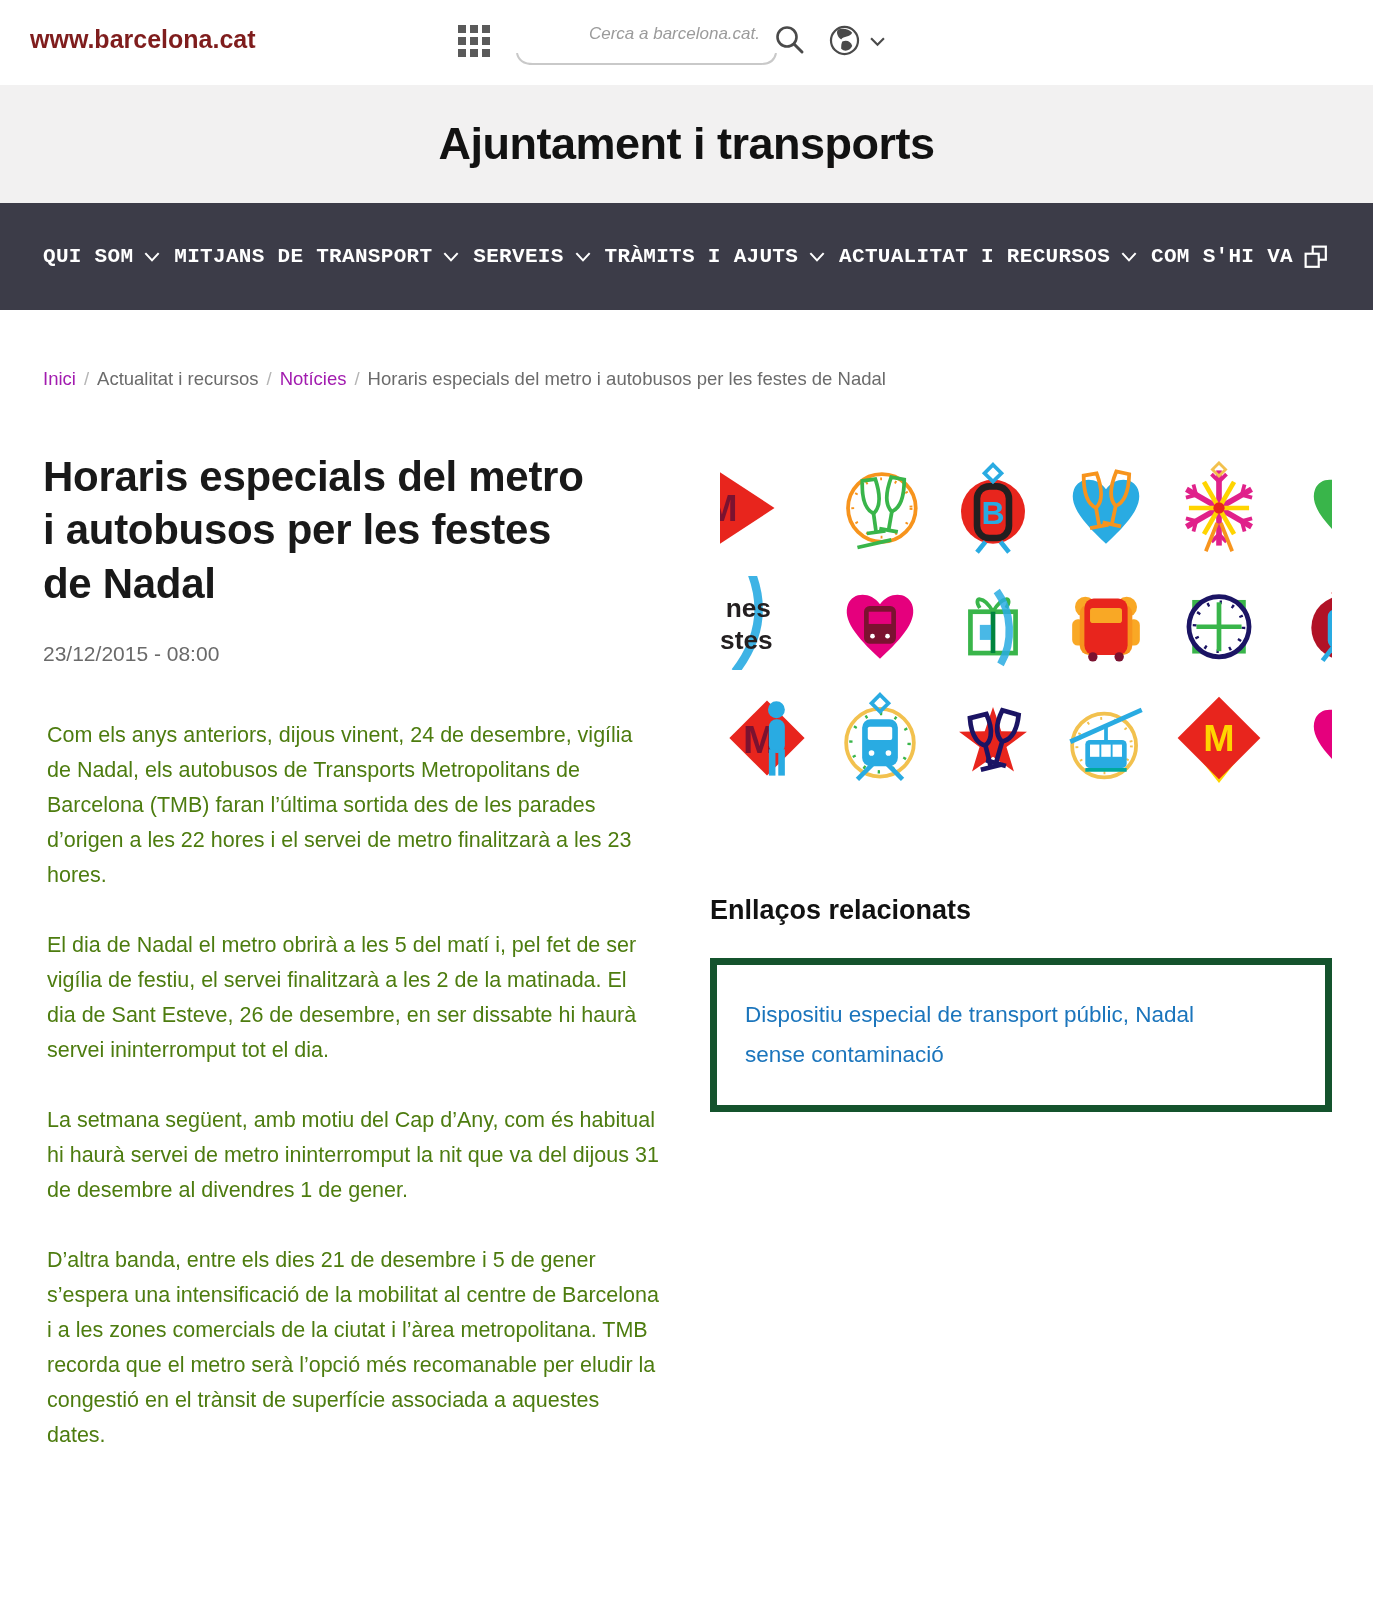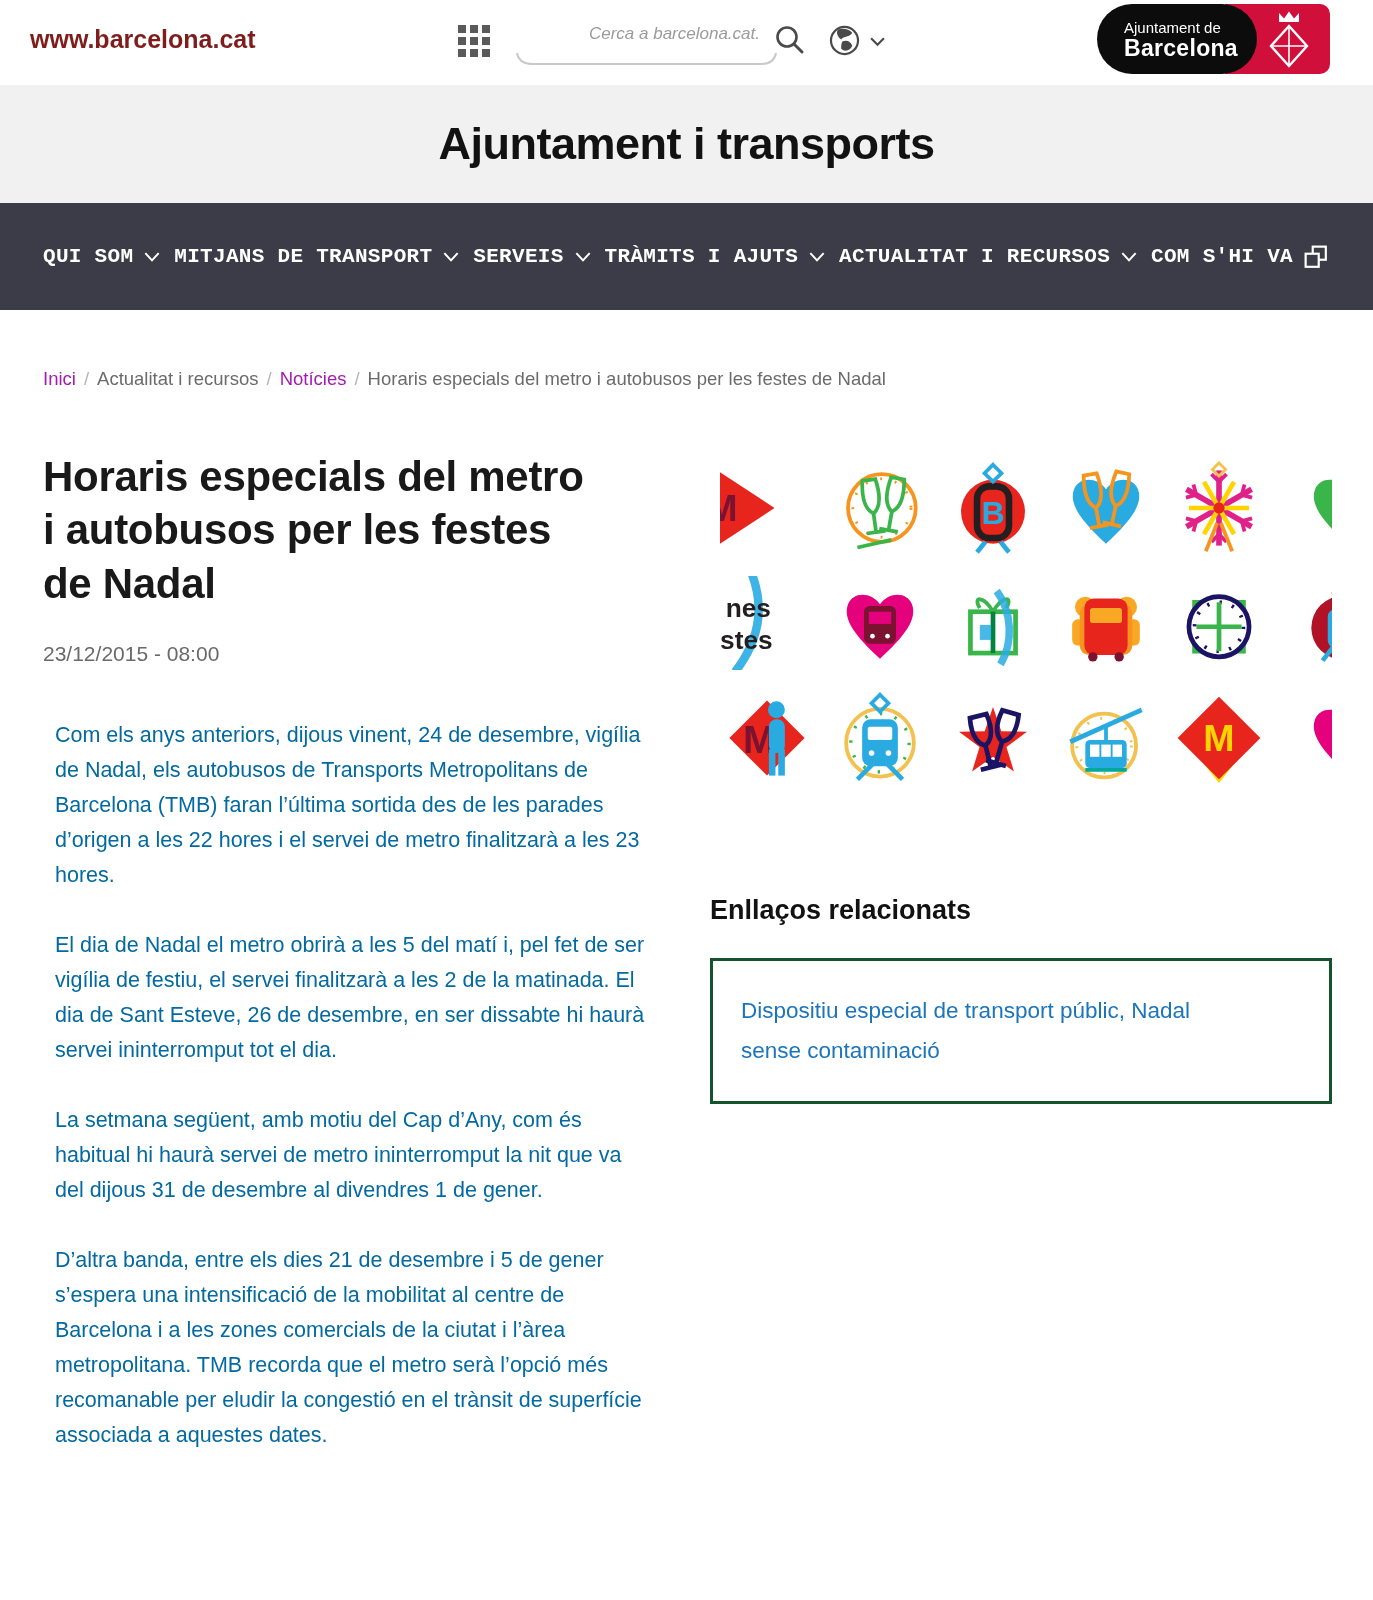--- a/index.html
+++ b/index.html
@@ -119,20 +119,6 @@
     </button>
   </div>
 
-  <a class="city-logo">
-    <span class="logo-red">
-      <svg width="46" height="62" viewBox="0 0 44 62">
-        <path d="M12,14 L12,5 L17,10.5 L22,3.5 L27,10.5 L32,5 L32,14 Z" fill="#fff"></path>
-        <polygon points="22,18 40,38 22,58 4,38" fill="none" stroke="#fff" stroke-width="2.4"></polygon>
-        <line x1="22" y1="18" x2="22" y2="58" stroke="#fff" stroke-width="1.6"></line>
-        <line x1="4" y1="38" x2="40" y2="38" stroke="#fff" stroke-width="1.6"></line>
-      </svg>
-    </span>
-    <span class="logo-black">
-      <span class="logo-line1">Ajuntament de</span>
-      <span class="logo-line2">Barcelona</span>
-    </span>
-  </a>
 </div>
 
 <div class="band">

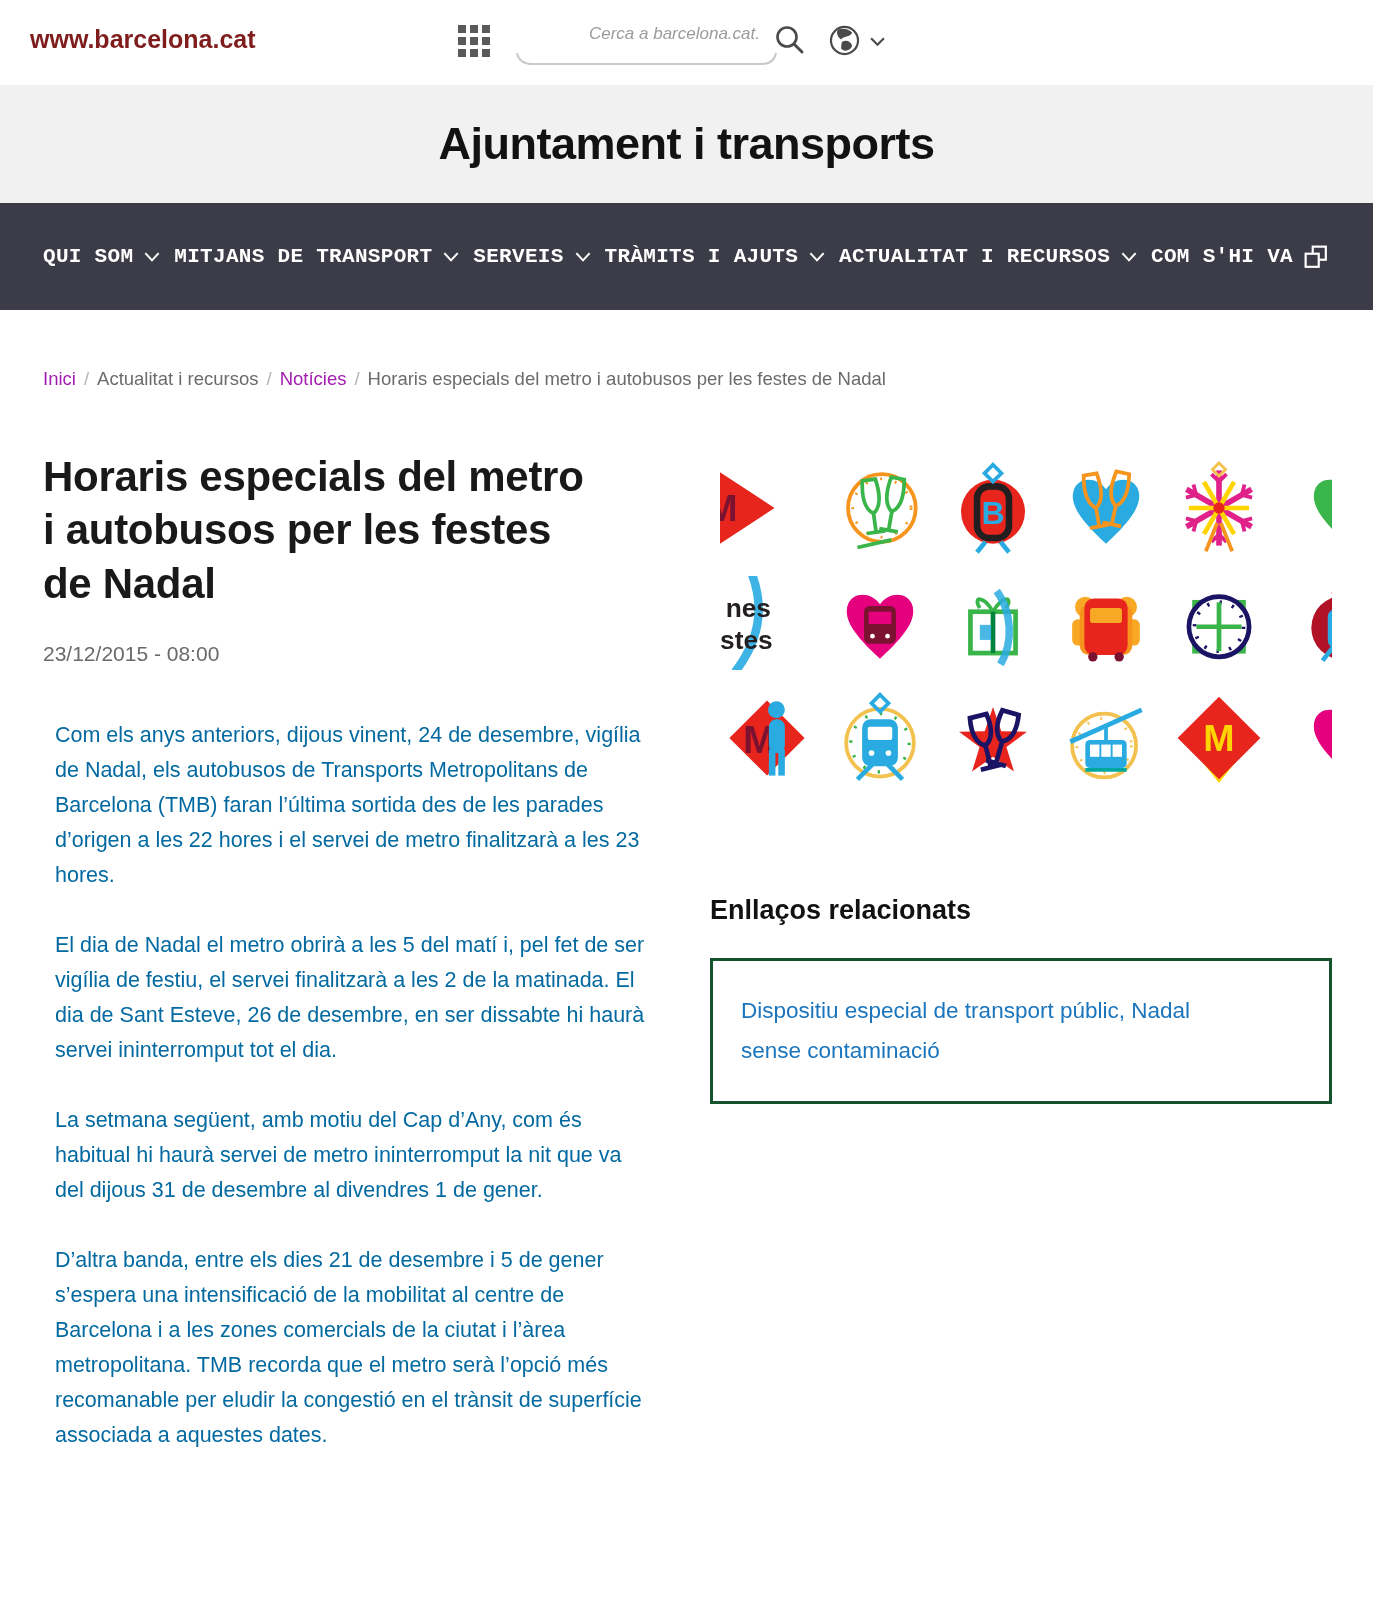--- a/index.html
+++ b/index.html
@@ -55,7 +55,7 @@
     max-width:548px;letter-spacing:-.3px;}
   .date{margin-top:32px;font-size:21px;color:#6a6a6a;}
   .paras{margin-top:52px;}
-  .paras p{margin:0 12px 35px;font-size:21.5px;line-height:35px;color:#0369a1;}
+  .paras p{margin:0 4px 35px;font-size:21.5px;line-height:35px;color:#4d7c0f;}
 
   aside{flex:0 0 622px;width:622px;margin-left:47px;}
   .promo{width:622px;height:345px;overflow:hidden;display:grid;

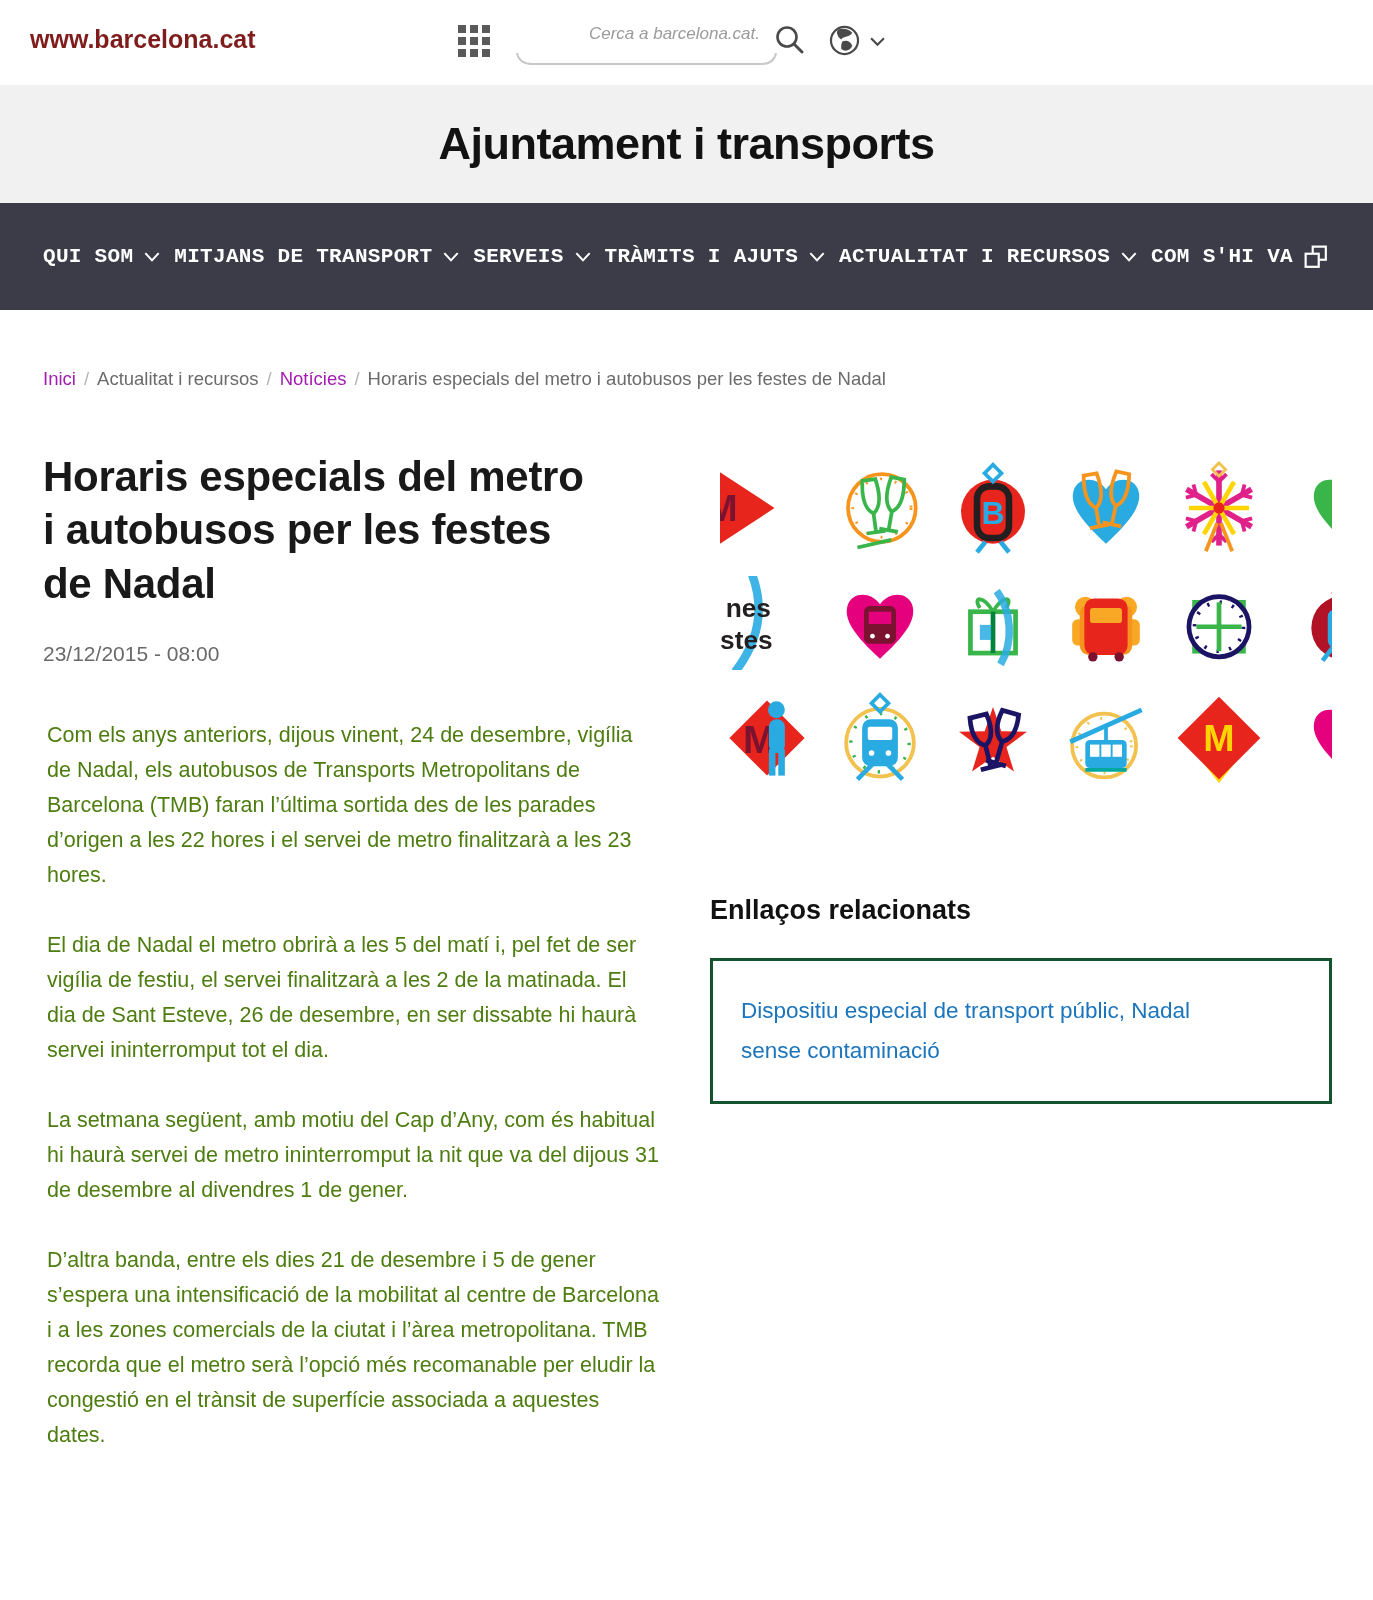--- a/index.html
+++ b/index.html
@@ -63,7 +63,7 @@
   .cell{display:flex;align-items:center;justify-content:center;}
   .cell svg{width:94px;height:94px;}
   aside h3{margin:100px 0 0;font-size:27px;font-weight:bold;color:#121212;}
-  .related-box{margin-top:32px;border:3px solid #14532d;padding:30px 28px;}
+  .related-box{margin-top:32px;border:7px solid #14532d;padding:30px 28px;}
   .rel-link{display:block;color:#1b75bc;font-size:22.5px;line-height:40px;max-width:505px;
     text-decoration:none;cursor:pointer;}
 </style>

